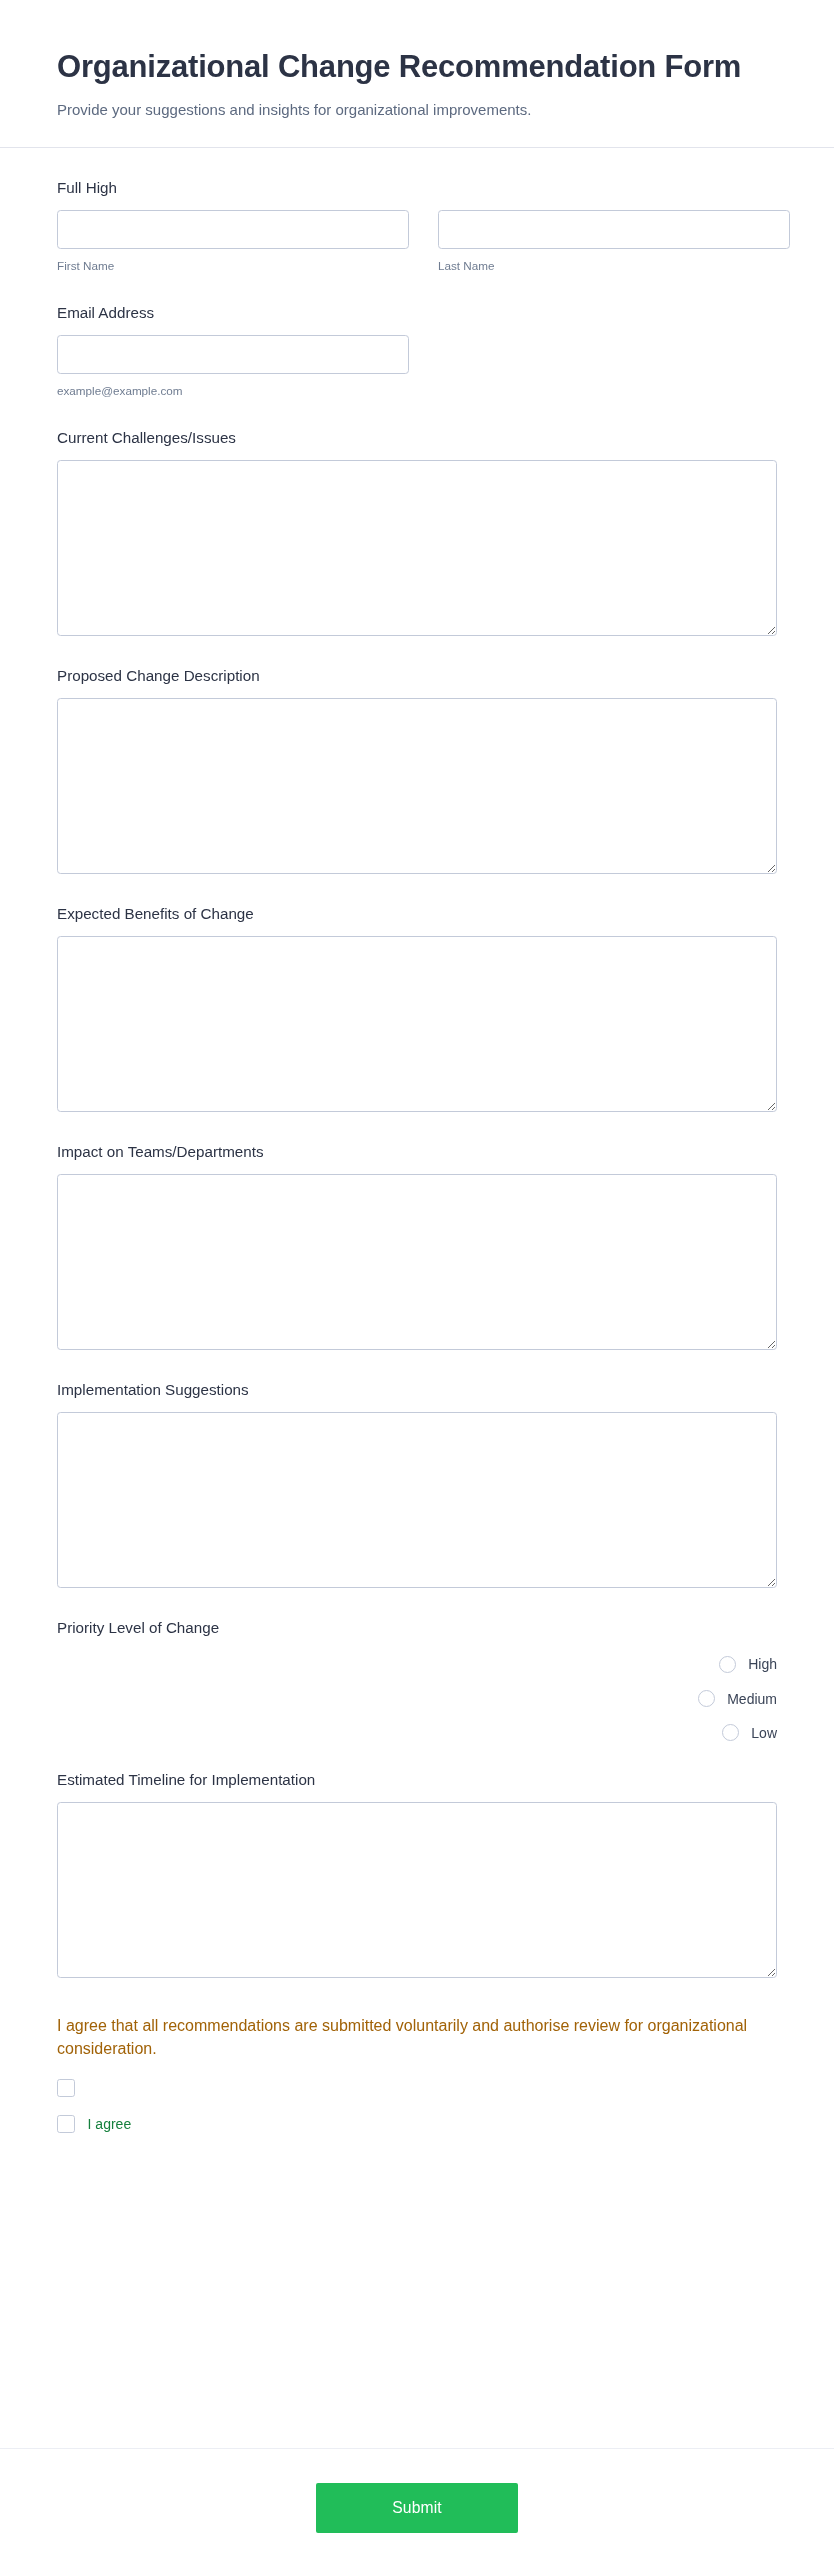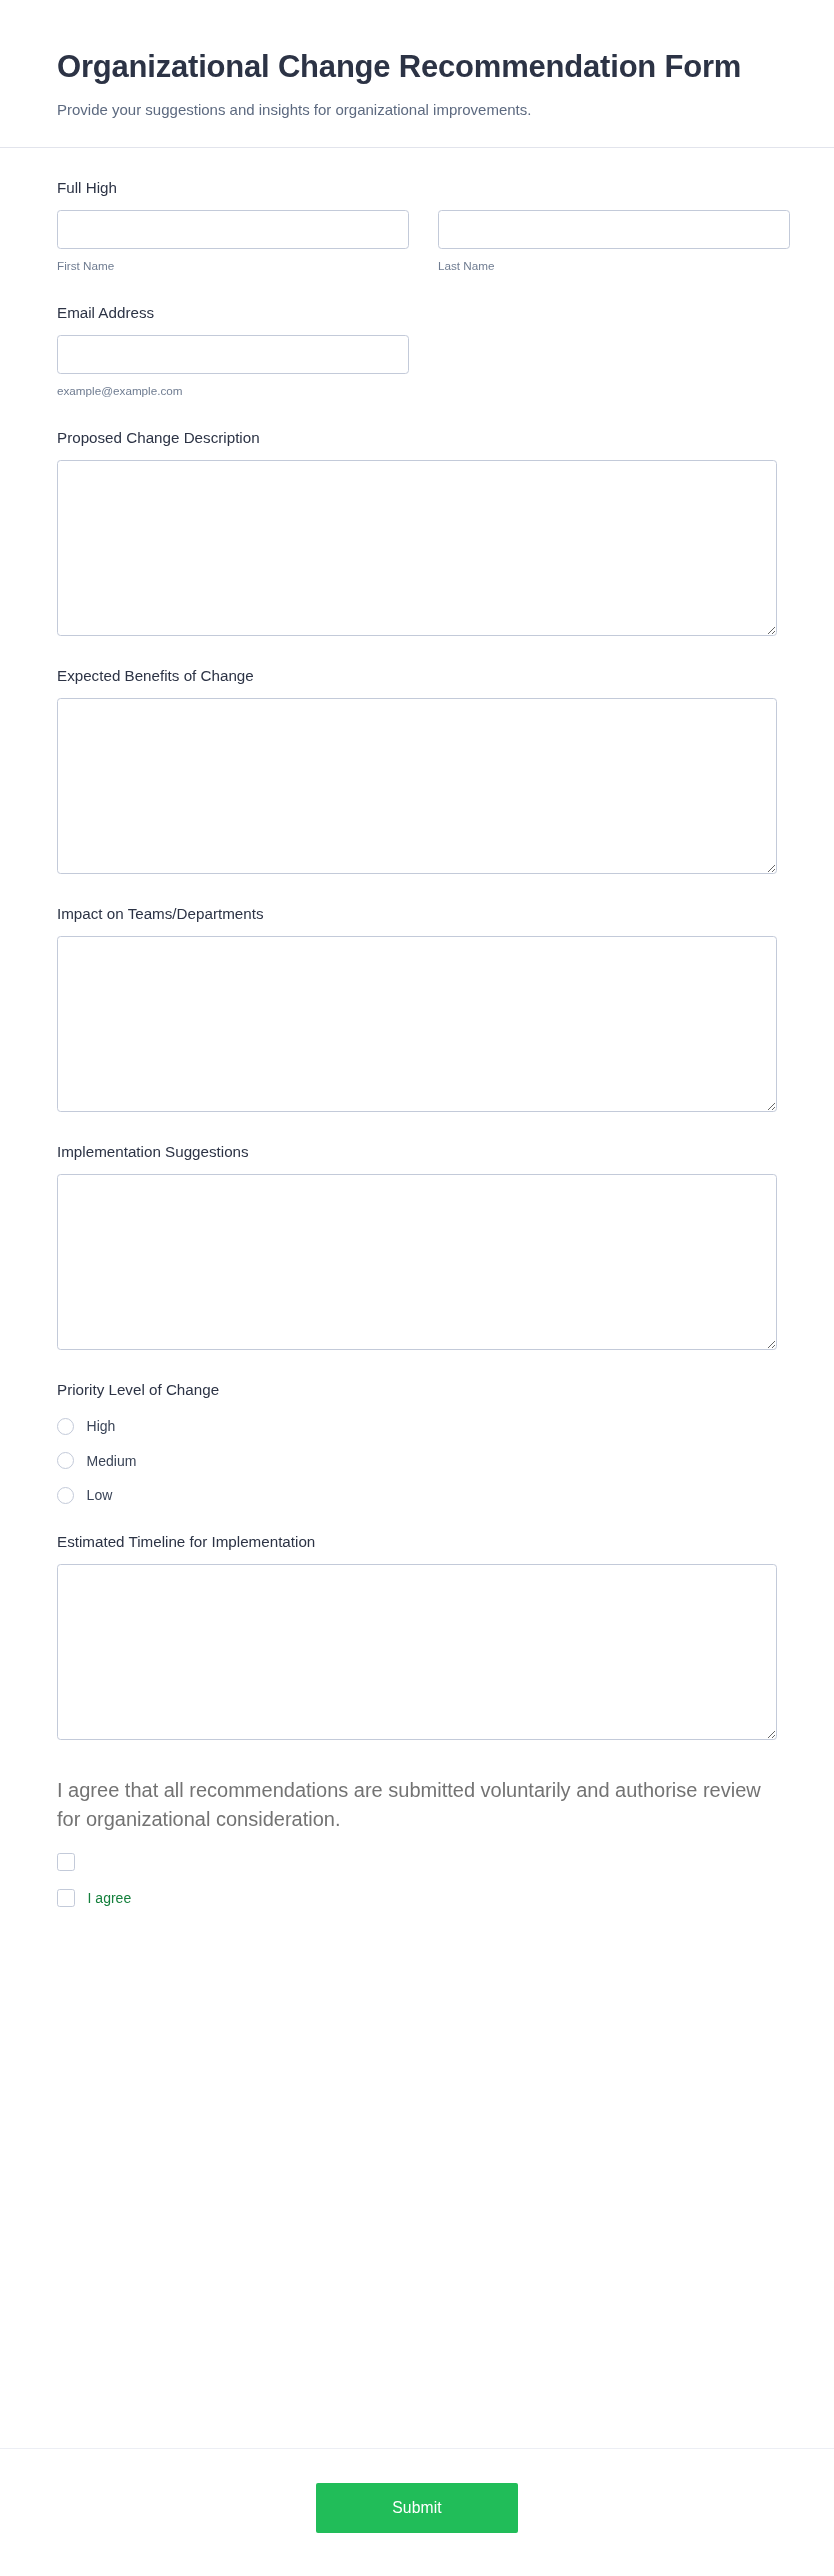--- a/index.html
+++ b/index.html
@@ -238,6 +238,10 @@
       </div>
     </div>
 
+    <div class="field-block">
+      <span class="field-label">Current Challenges/Issues</span>
+      <textarea class="txt-area h-long" style=""></textarea>
+    </div>
 
     <div class="field-block">
       <span class="field-label">Proposed Change Description</span>

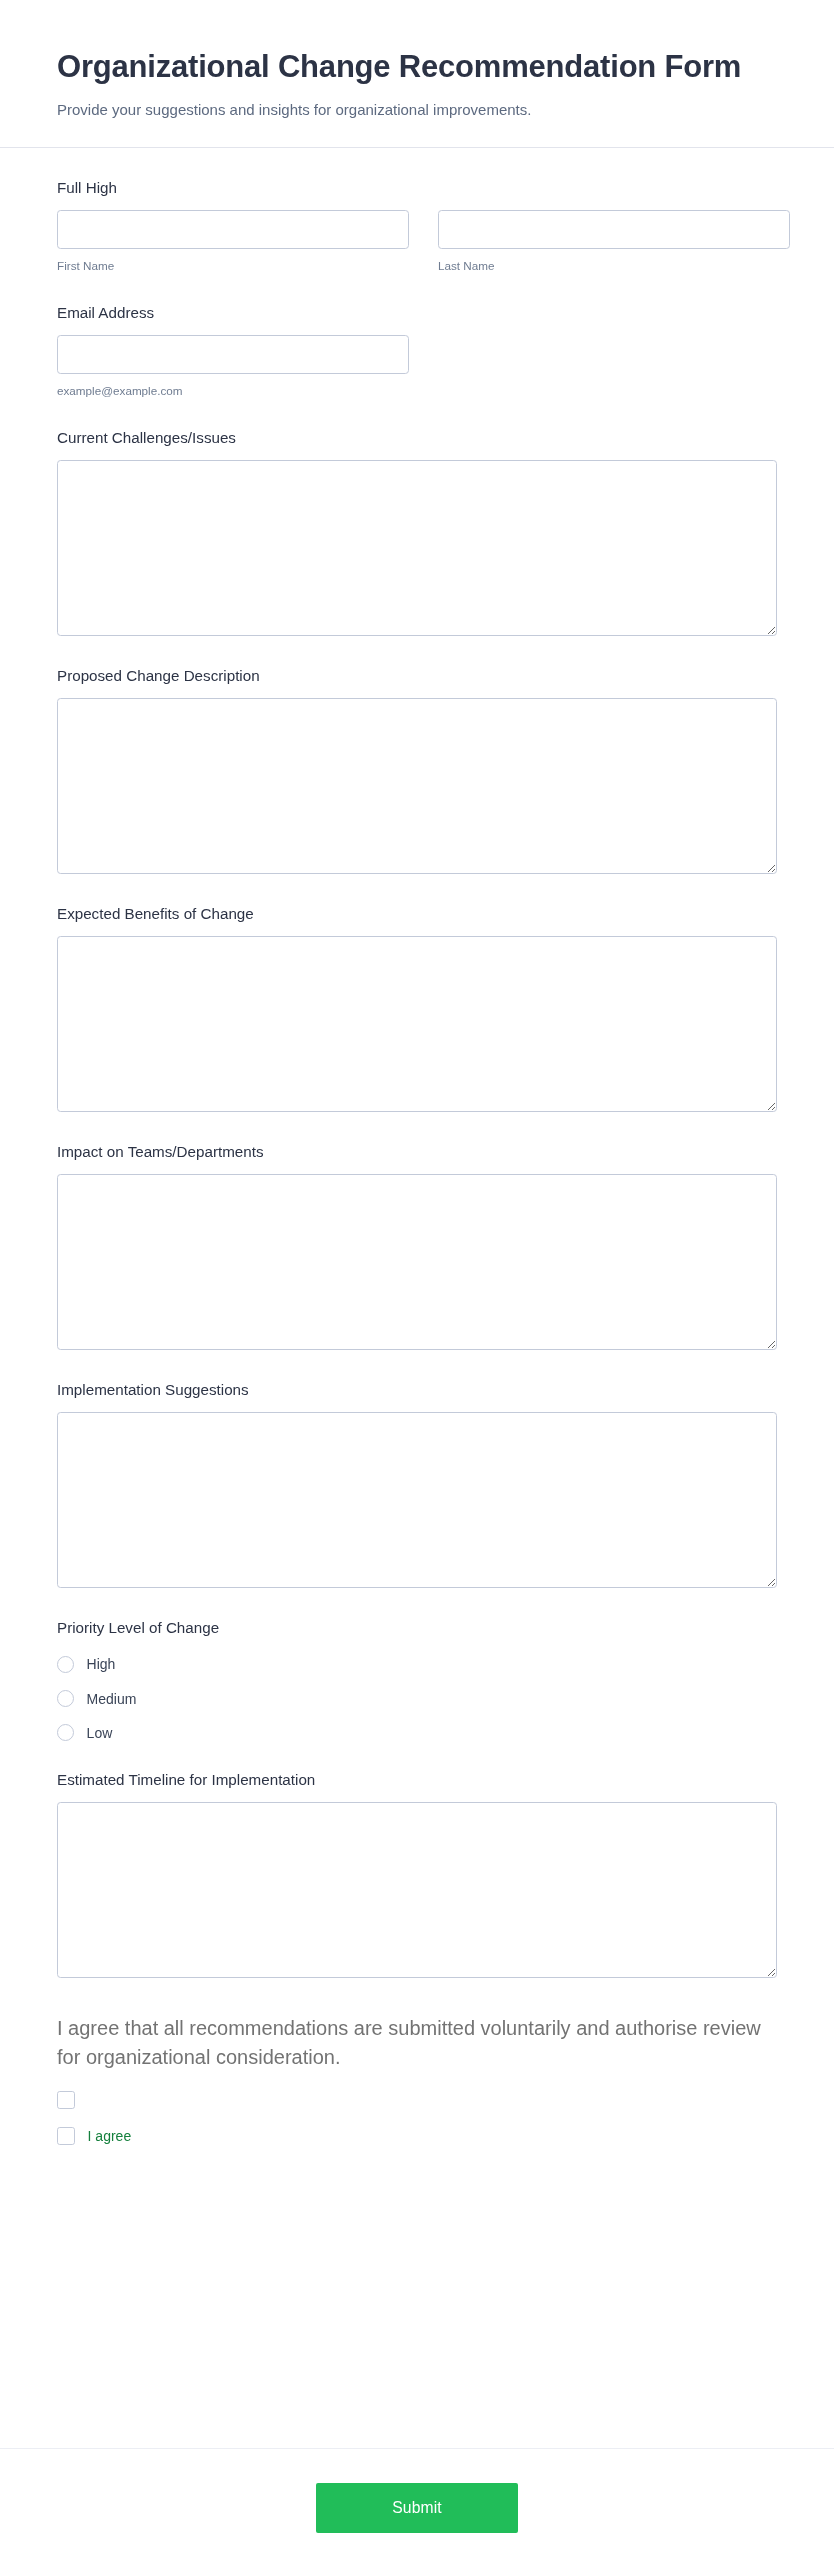--- a/index.html
+++ b/index.html
@@ -129,6 +129,7 @@
     align-items: center;
     height: 29px;
     margin-bottom: 5.4px;
+    justify-content: flex-end;
   }
   .radio-row:last-child { margin-bottom: 0; }
   .radio-mark {

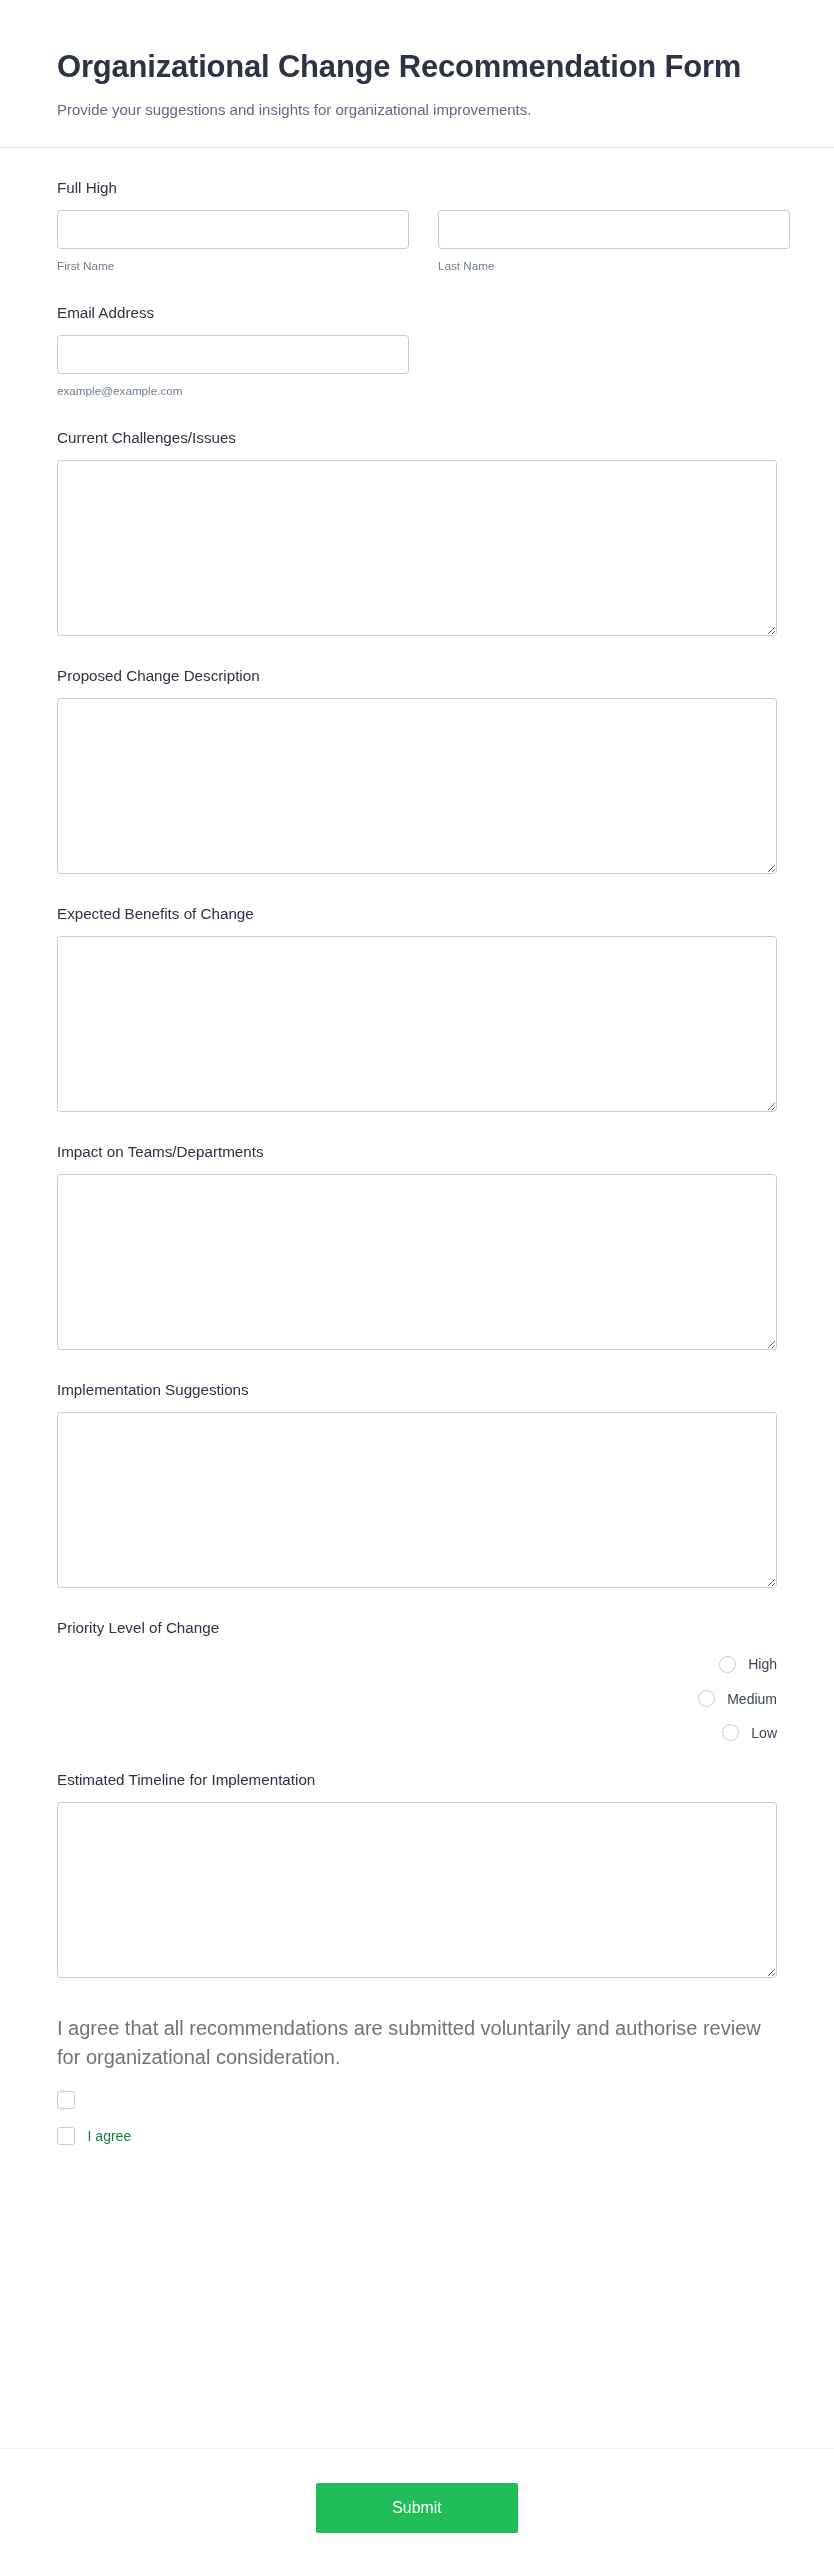--- a/index.html
+++ b/index.html
@@ -151,9 +151,9 @@
   
   .consent-block { margin-top: 36px; margin-bottom: 23px; }
   .consent-text {
-    font-size: 20px;
+    font-size: 16px;
     line-height: 1.45;
-    color: #737373;
+    color: #a16207;
     margin: 0 0 14.4px 0;
     max-width: 718px;
   }

